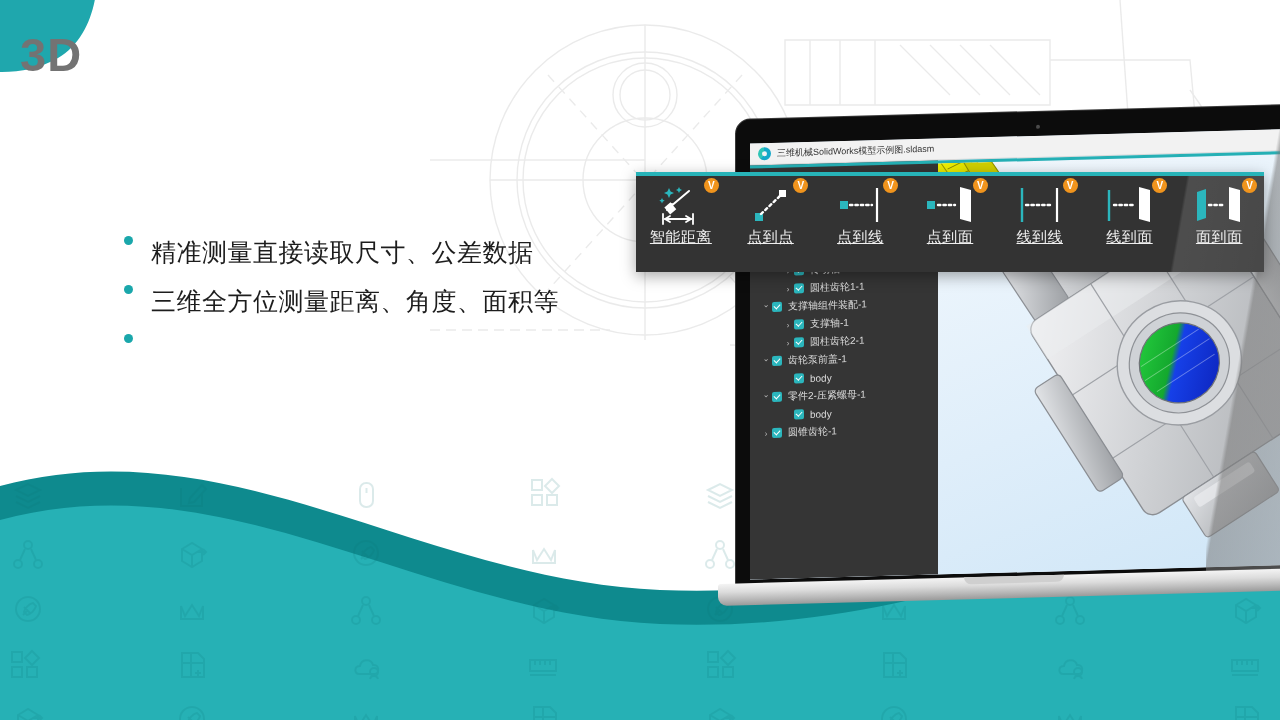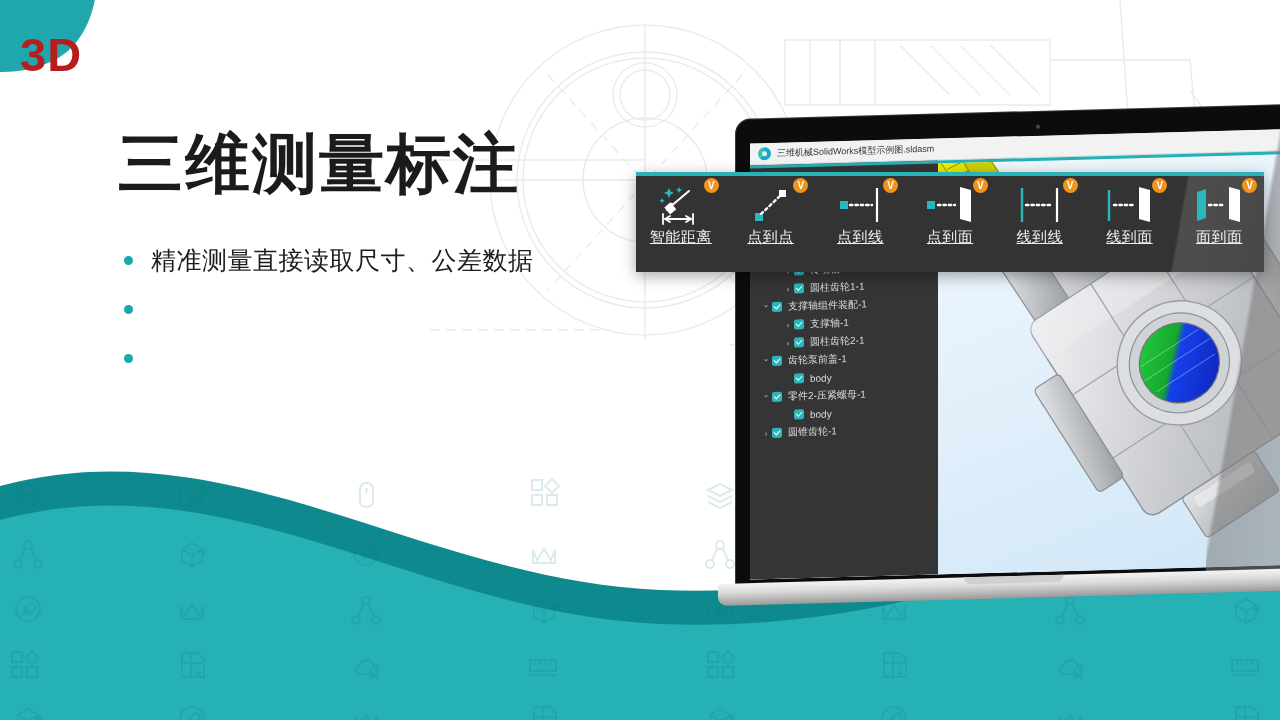--- a/index.html
+++ b/index.html
@@ -23,7 +23,7 @@
   .blob{position:absolute;left:-60px;top:-70px;width:200px;height:190px;}
   .blob-label{
     position:absolute;left:20px;top:25px;width:90px;height:60px;
-    color:#b91c1c;font-size:47px;font-weight:bold;letter-spacing:1px;
+    color:#737373;font-size:47px;font-weight:bold;letter-spacing:1px;
     line-height:60px;
   }
 

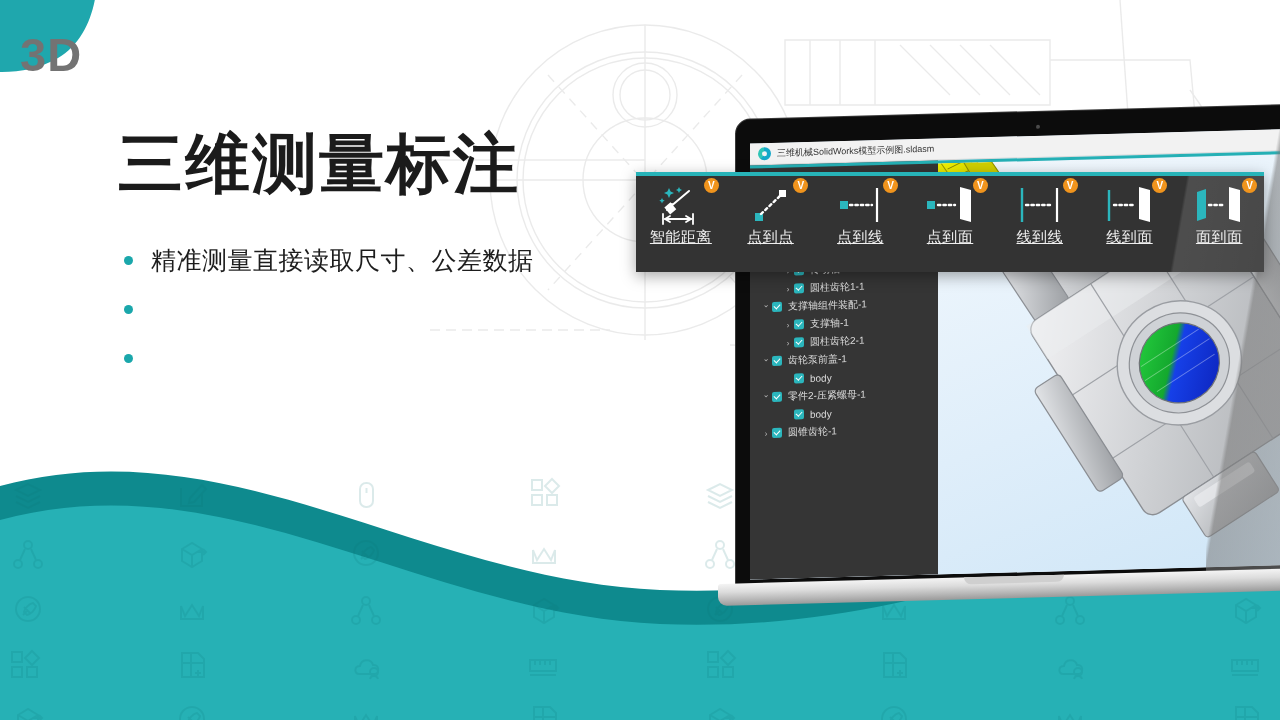--- a/index.html
+++ b/index.html
@@ -285,7 +285,6 @@
   </svg>
   <div class="blob-label">3D</div>
 
-  <div class="headline">三维测量标注</div>
 
   <div class="bullets">
     <div class="bullet-row">

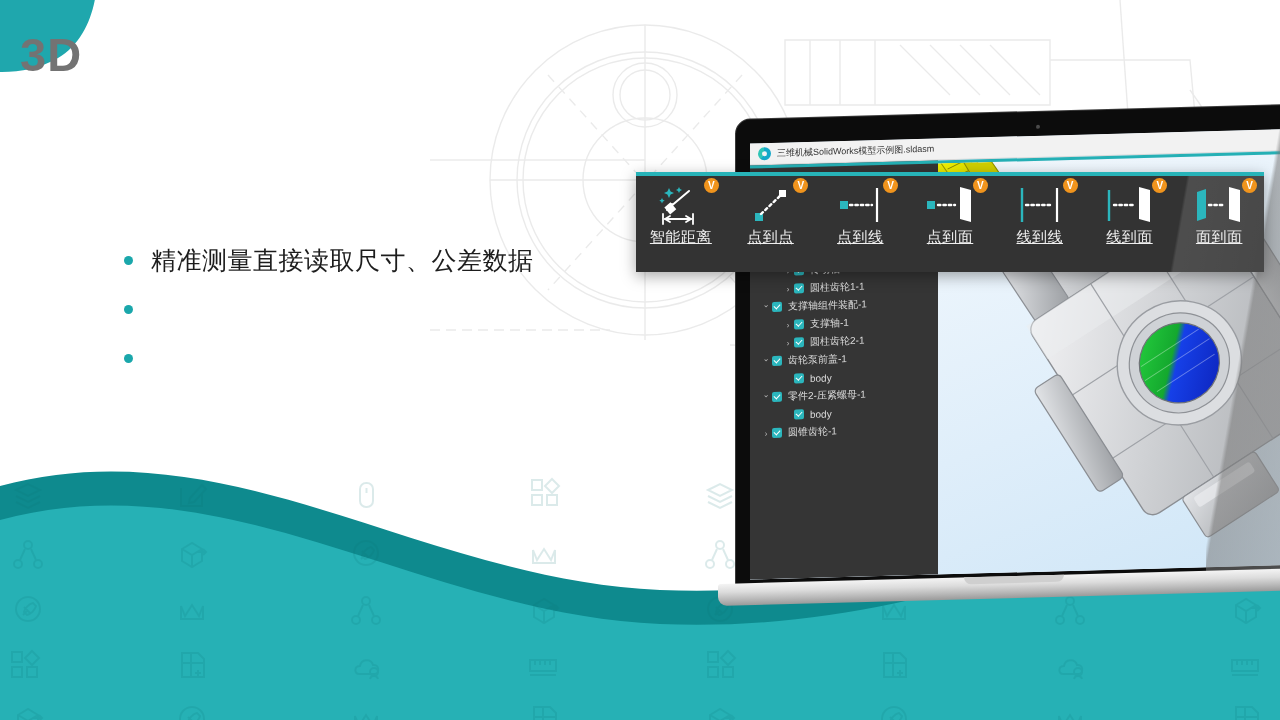--- a/index.html
+++ b/index.html
@@ -37,7 +37,7 @@
 
   
   .bullets{position:absolute;left:124px;top:236px;}
-  .bullet-row{display:flex;align-items:center;height:49px;}
+  .bullet-row{display:flex;height:49px;}
   .bullet-dot{
     width:9px;height:9px;border-radius:50%;background:#1aa7ab;
     margin-right:18px;flex:none;

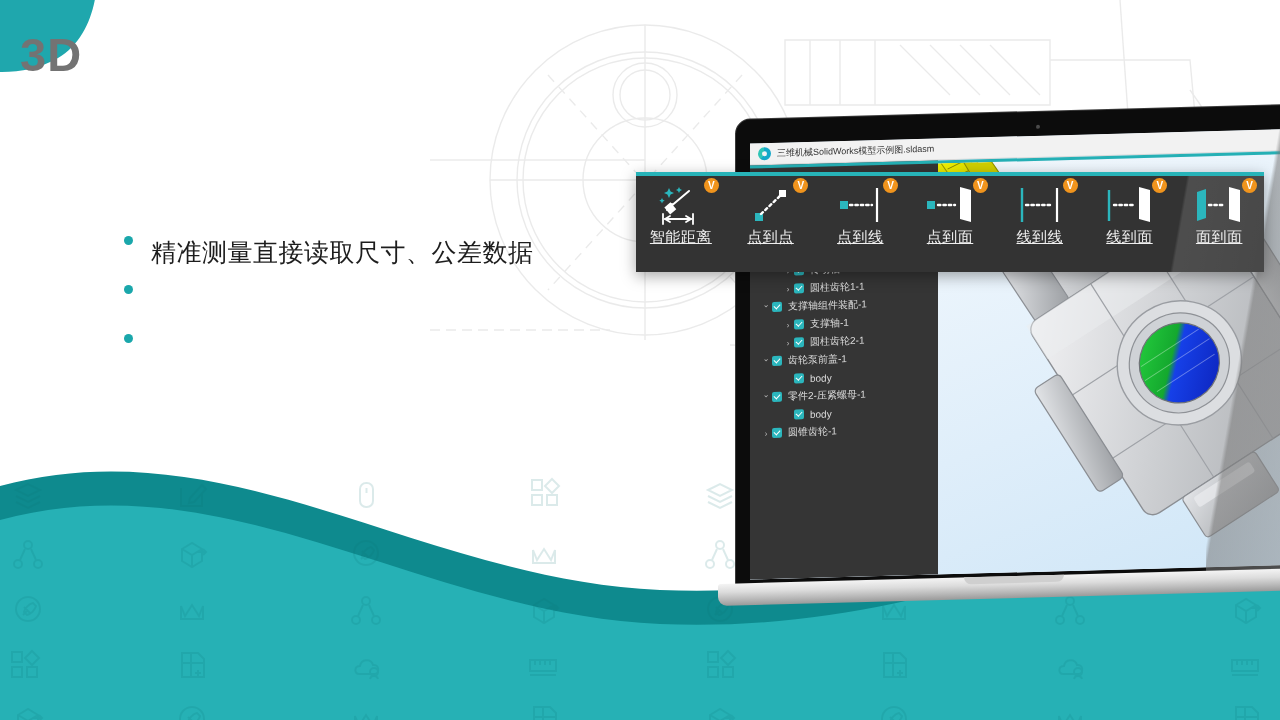--- a/index.html
+++ b/index.html
@@ -293,6 +293,7 @@
     </div>
     <div class="bullet-row">
       <span class="bullet-dot"></span>
+      <span class="bullet-text">三维全方位测量距离、角度、面积等</span>
     </div>
     <div class="bullet-row">
       <span class="bullet-dot"></span>

